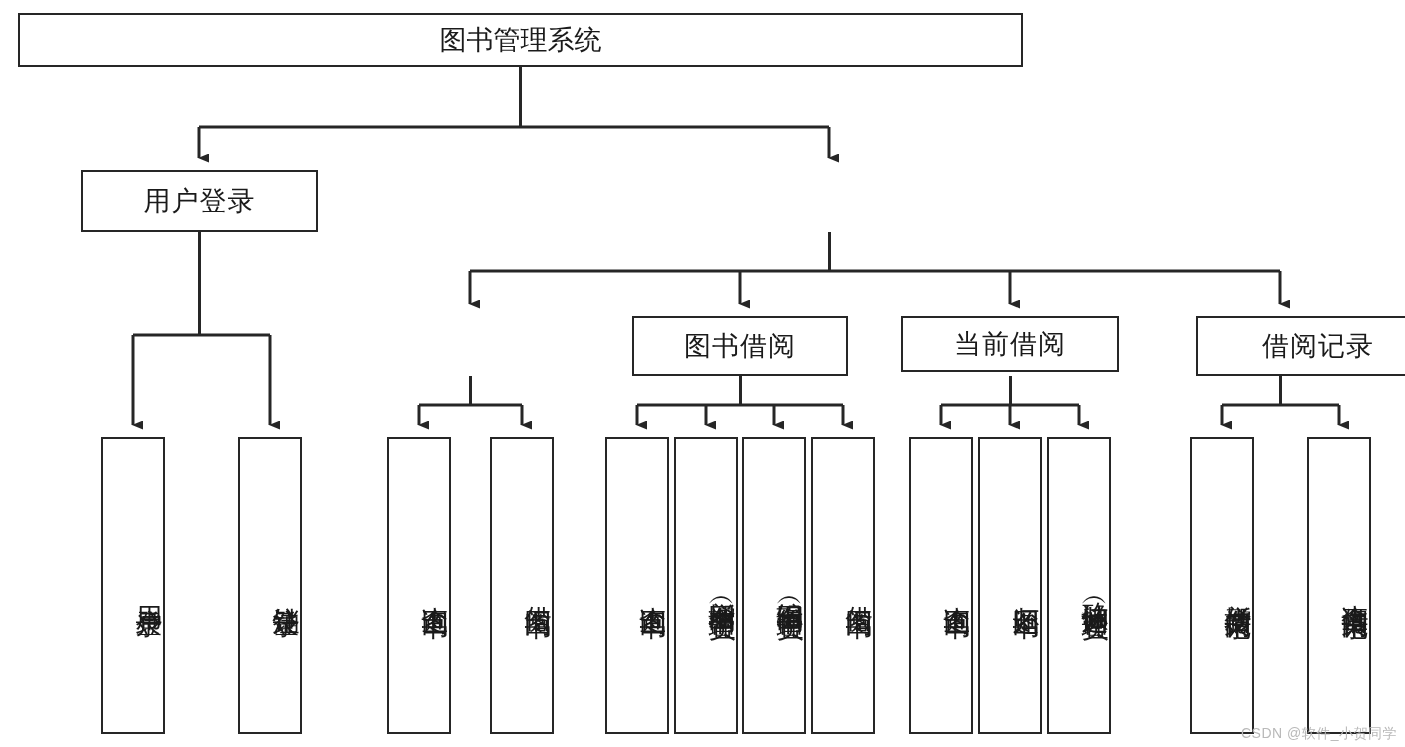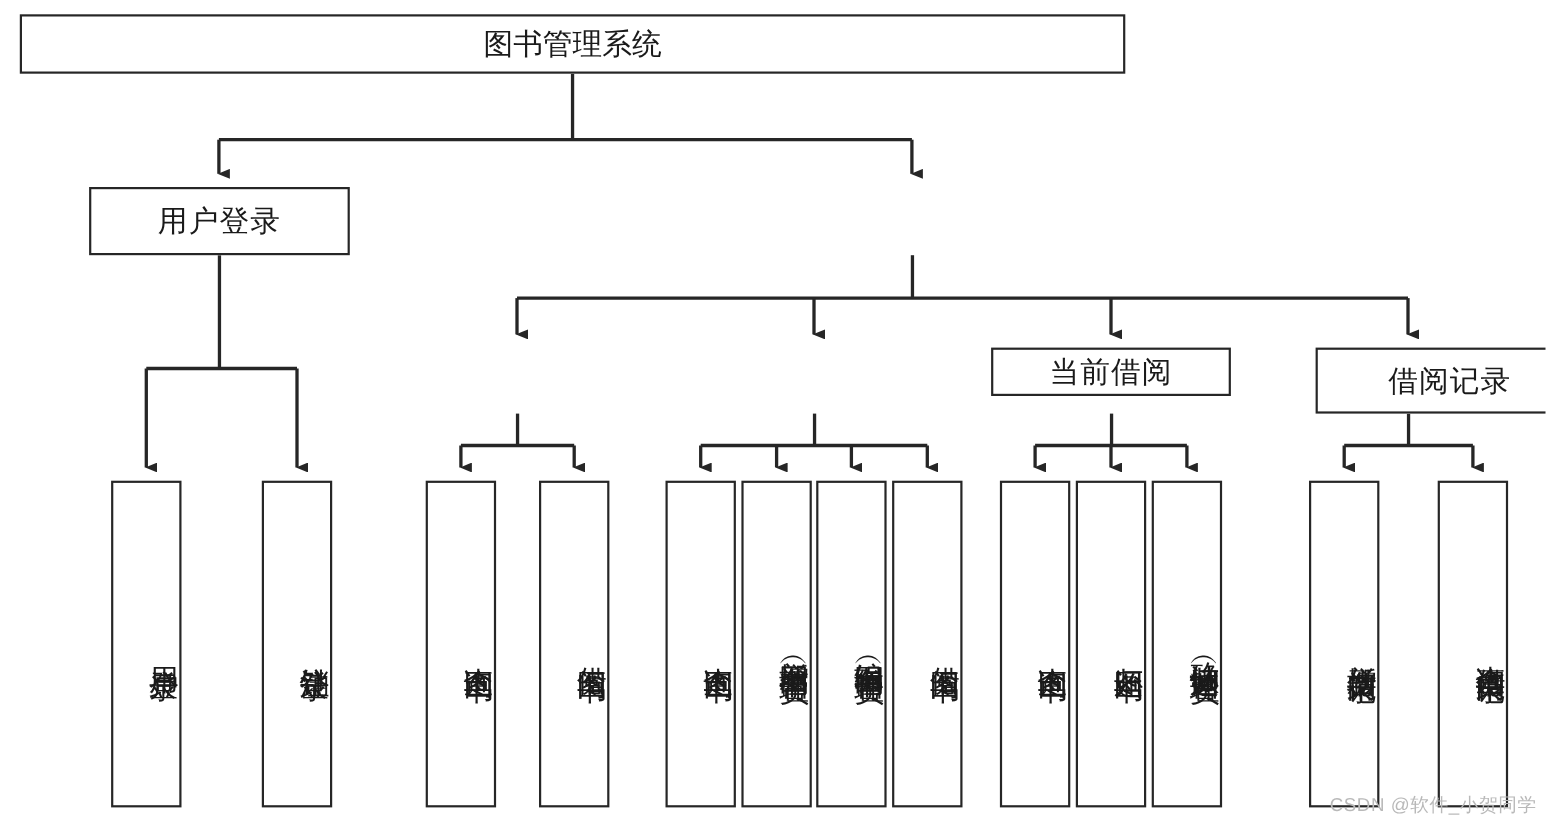--- a/index.html
+++ b/index.html
@@ -104,6 +104,9 @@
     <span>用户登录</span>
   </div>
 
+  <div class="node h" style="left:632px;top:316px;width:216px;height:60px;">
+    <span>图书借阅</span>
+  </div>
   <div class="node h" style="left:901px;top:316px;width:218px;height:44px;">
     <span>当前借阅</span>
   </div>

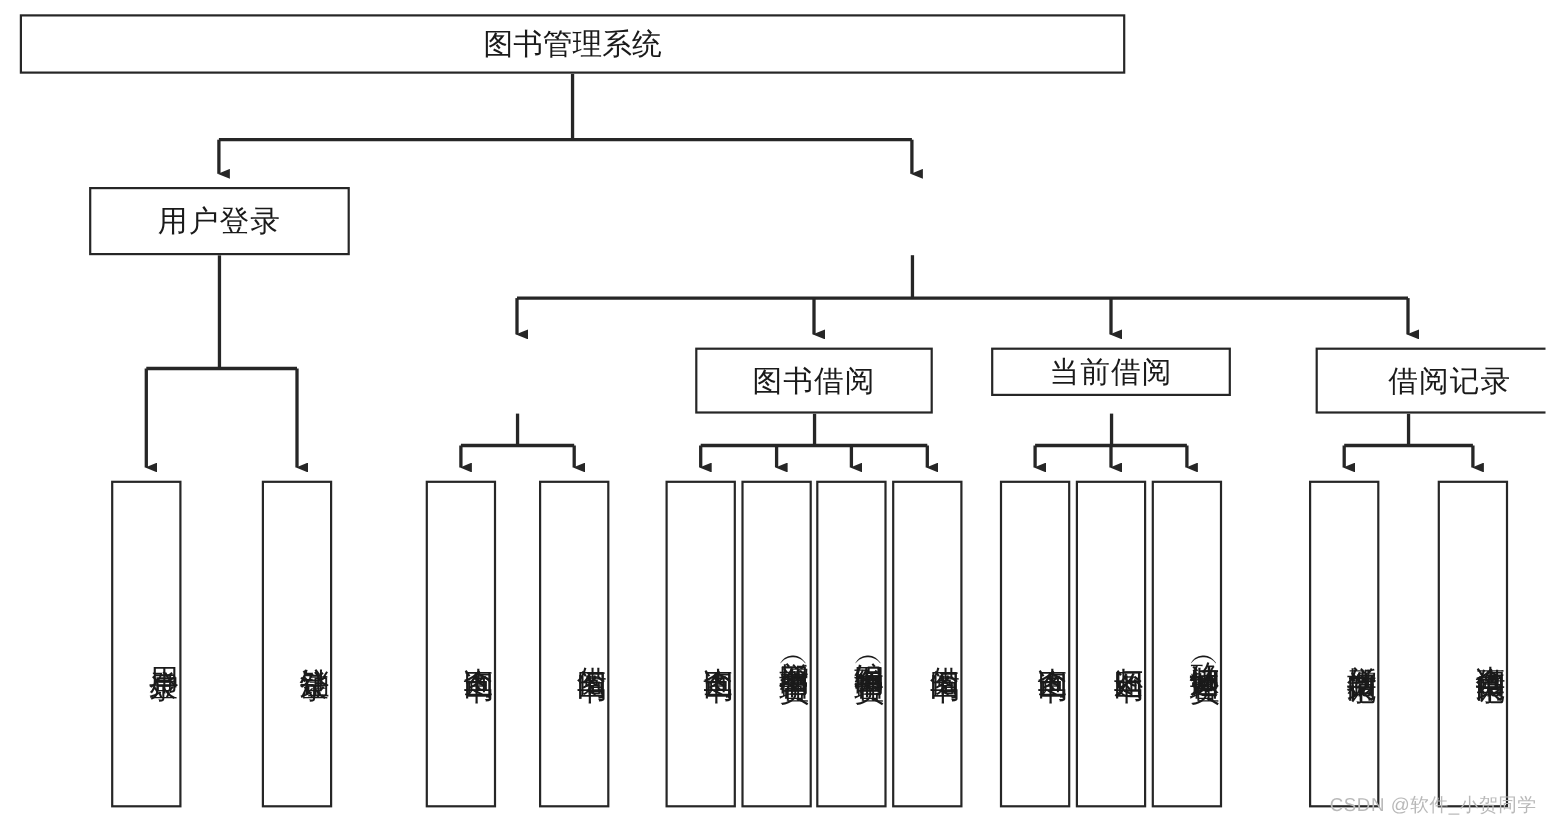--- a/index.html
+++ b/index.html
@@ -107,7 +107,7 @@
   <div class="node h" style="left:632px;top:316px;width:216px;height:60px;">
     <span>图书借阅</span>
   </div>
-  <div class="node h" style="left:901px;top:316px;width:218px;height:44px;">
+  <div class="node h" style="left:901px;top:316px;width:218px;height:56px;">
     <span>当前借阅</span>
   </div>
   <div class="node h" style="left:1172px;top:316px;width:244px;height:60px;margin-left:24px;">

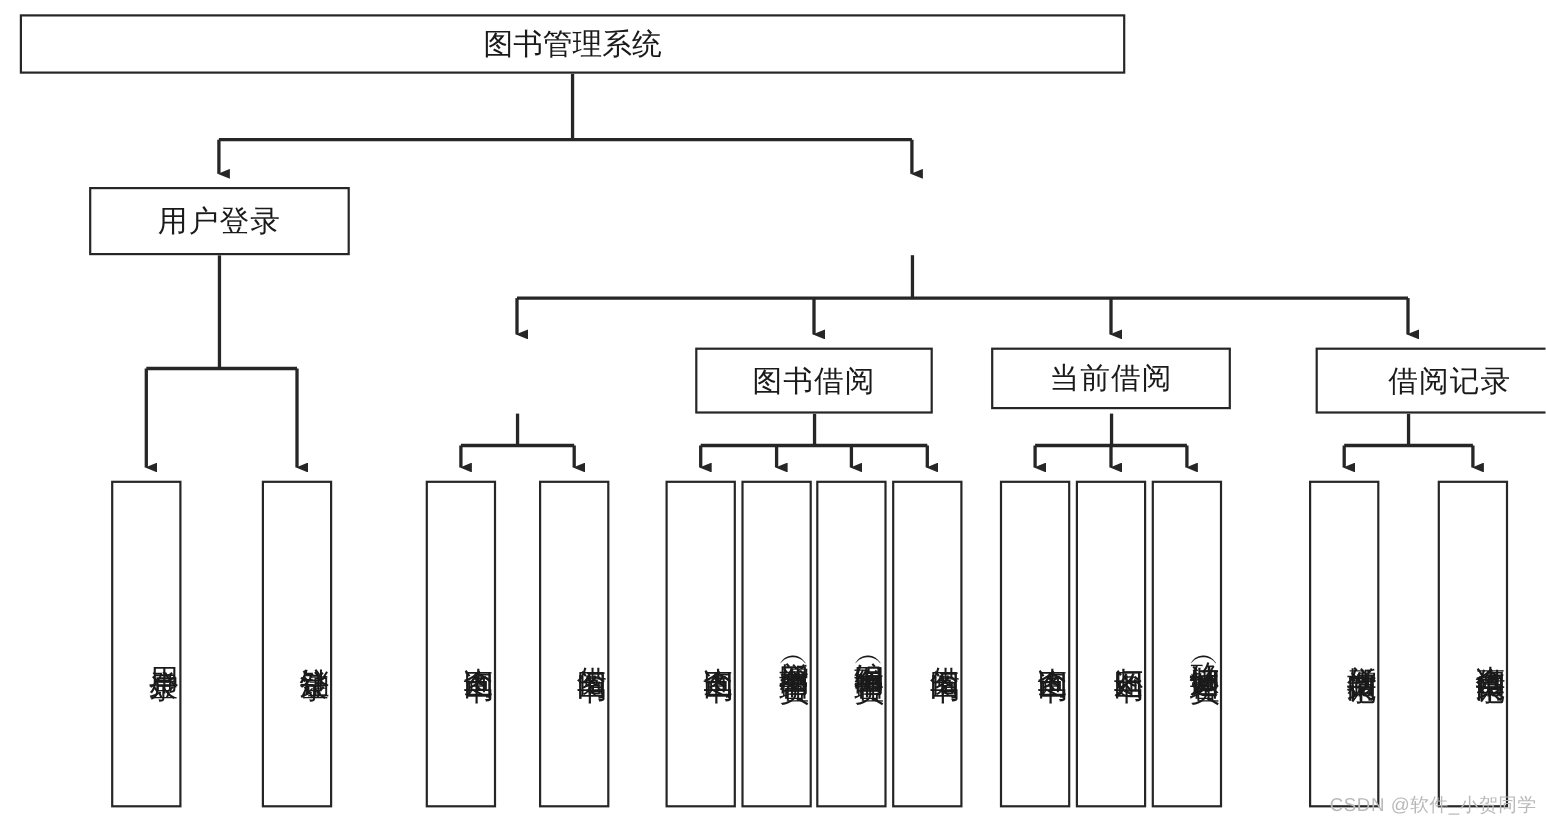--- a/index.html
+++ b/index.html
@@ -34,7 +34,7 @@
   .watermark{
     position:absolute;
     right:8px;bottom:4px;
-    font-size:17px;
+    font-size:14px;
     color:#b9b9b9;
     white-space:nowrap;
     letter-spacing:0.5px;

